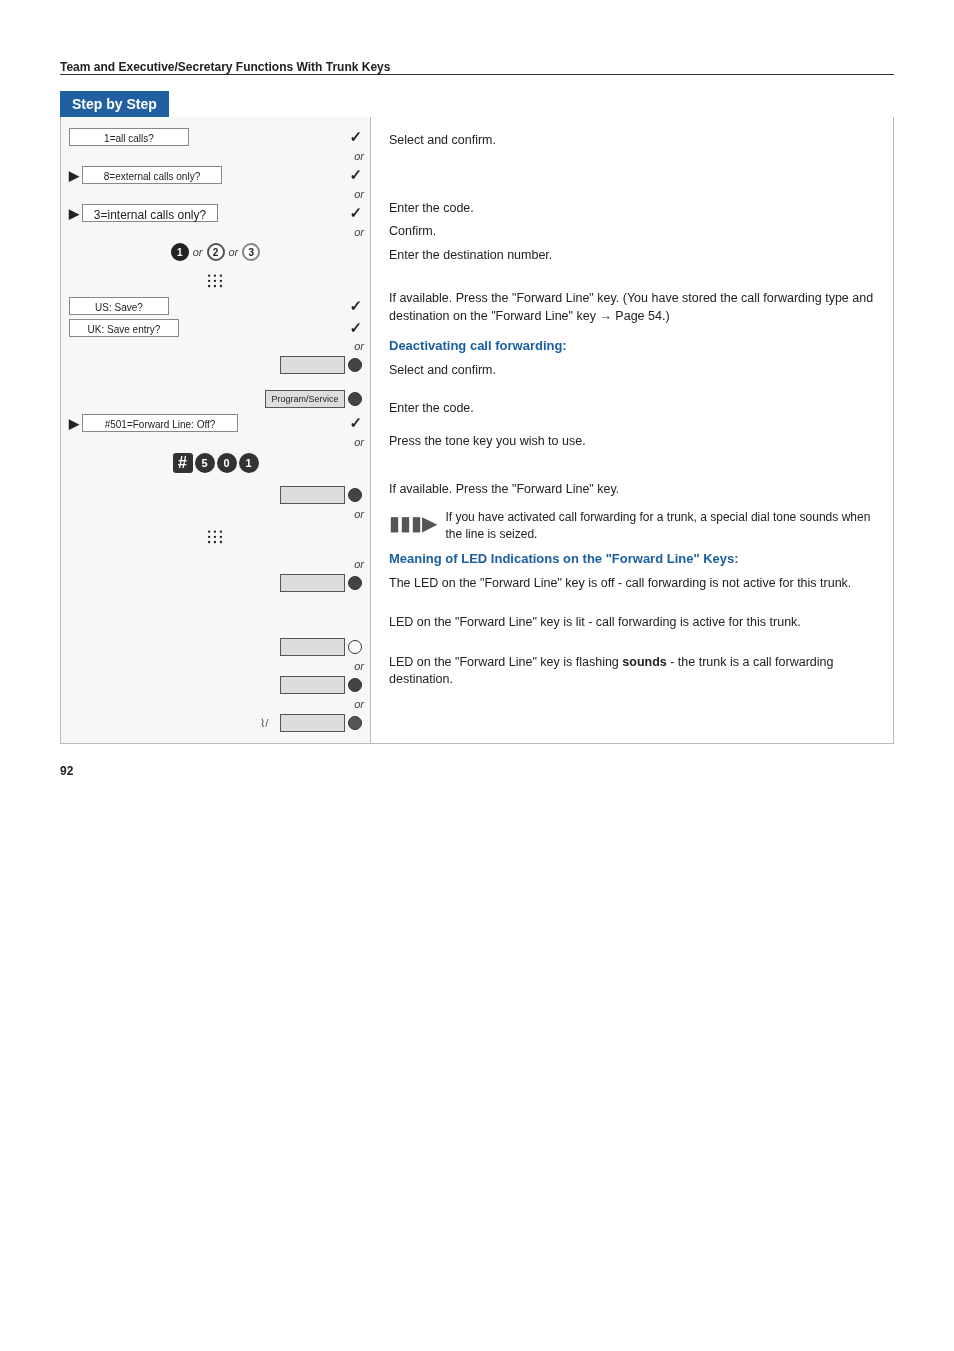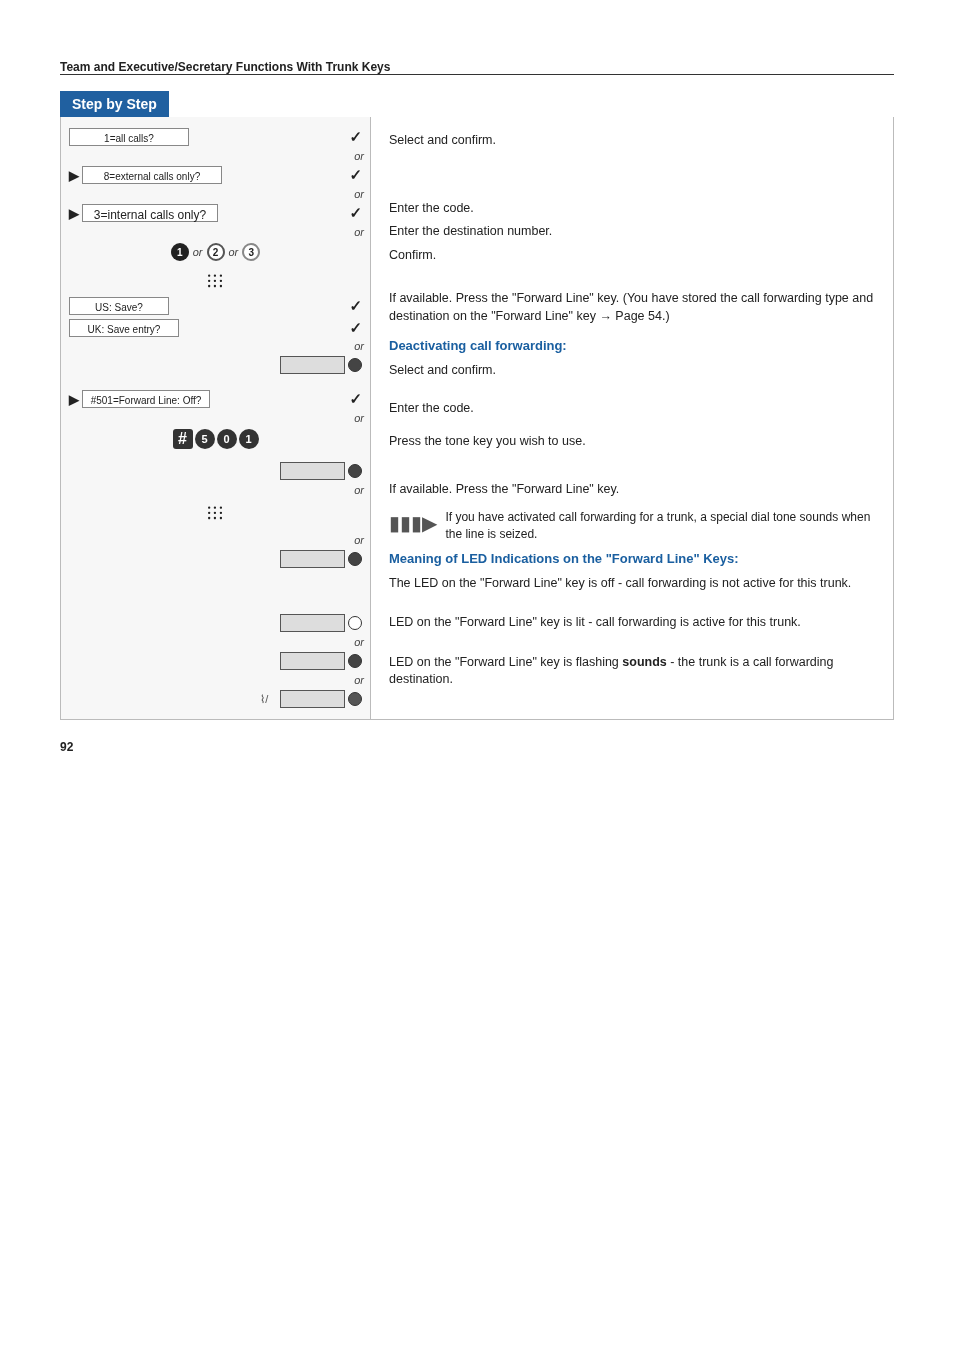--- a/index.html
+++ b/index.html
@@ -339,11 +339,11 @@
       </div>
 
       <div class="right-row">
+        <p>Confirm.</p>
+      </div>
+
+      <div class="right-row">
         <p>Enter the destination number.</p>
-      </div>
-
-      <div class="right-row">
-        <p>Confirm.</p>
       </div>
 
       <div style="height:20px;"></div>

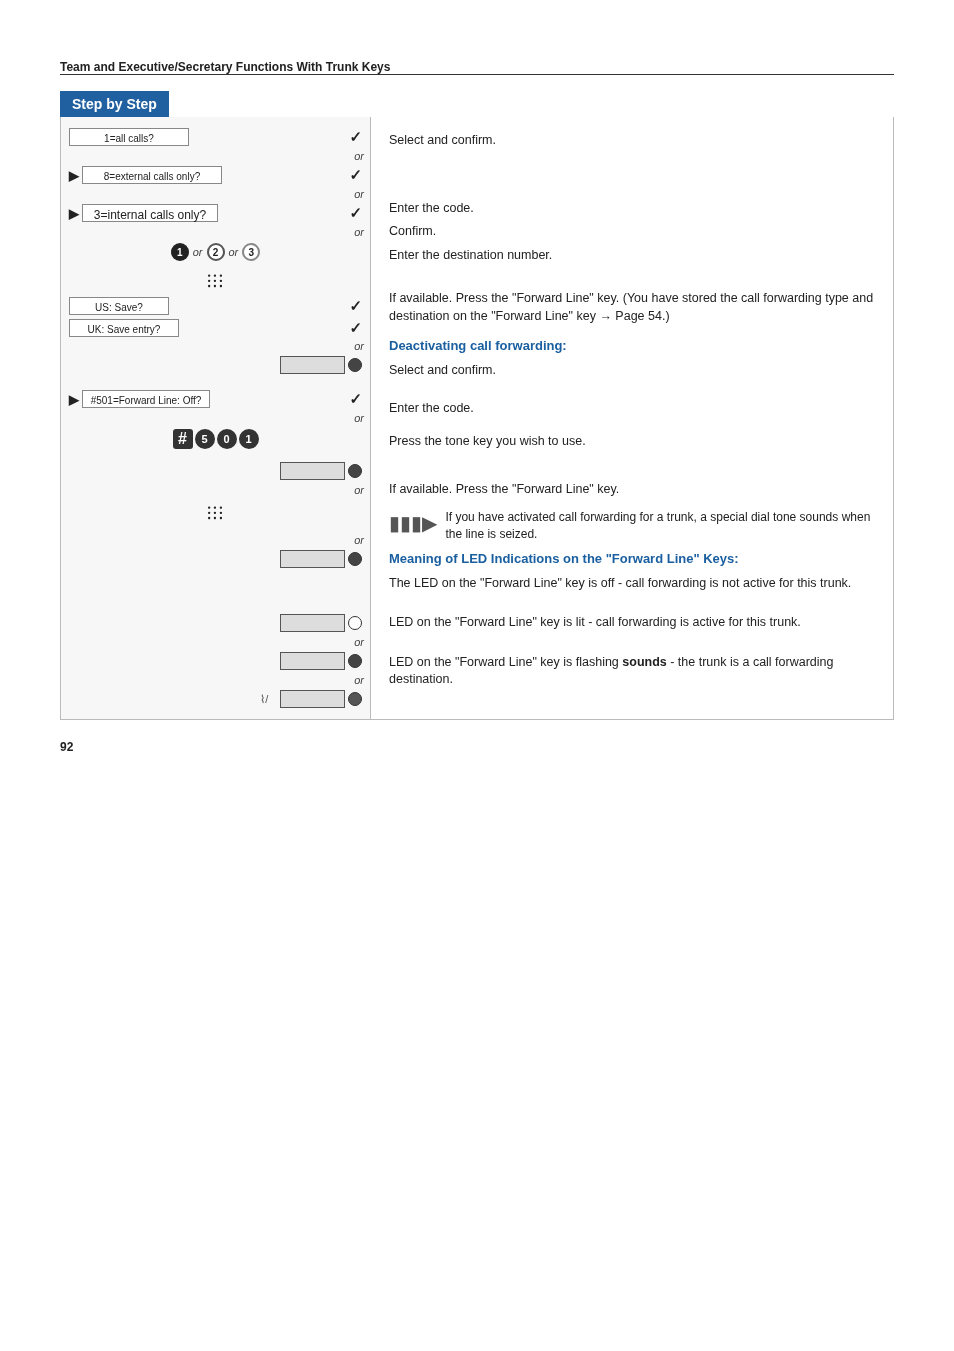--- a/index.html
+++ b/index.html
@@ -245,6 +245,12 @@
 
       <div style="height:10px;"></div>
 
+      <div class="row-content" style="padding:3px 8px; display:flex; align-items:center; justify-content:flex-end; gap:4px;">
+        <div style="display:flex; align-items:center; gap:3px;">
+          <div style="width:80px; height:18px; border:1px solid #555; background:#ddd; font-size:9px; display:flex; align-items:center; justify-content:center;">Program/Service</div>
+          <div class="circle-led" style="background:#444;"></div>
+        </div>
+      </div>
 
       <div class="row-content" style="padding:3px 8px; display:flex; align-items:center;">
         <span style="font-size:13px; color:#222; margin-right:3px; font-weight:bold;">▶</span>

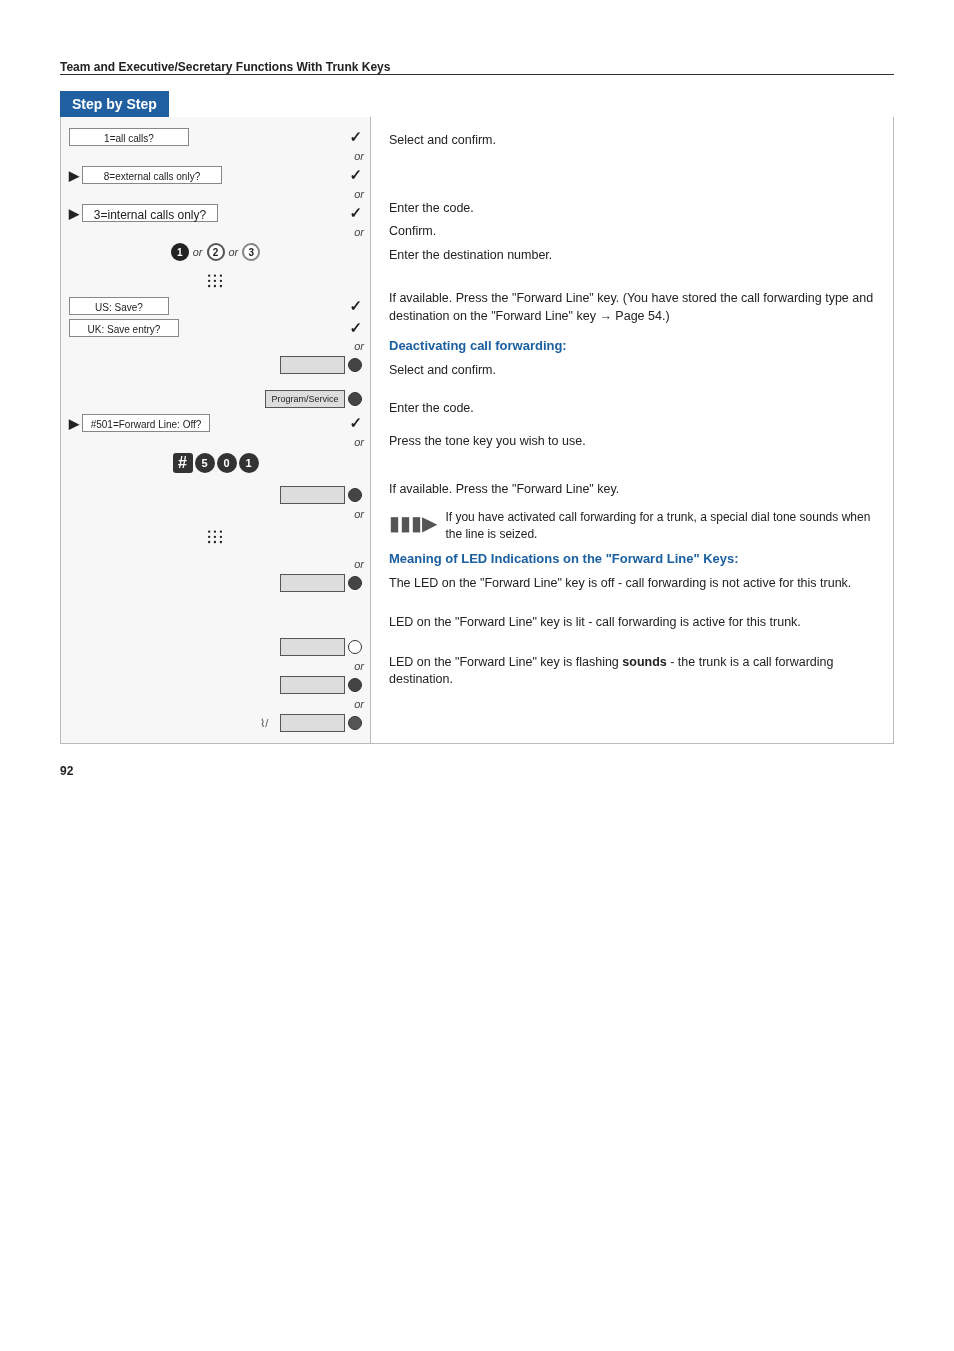--- a/index.html
+++ b/index.html
@@ -254,7 +254,7 @@
 
       <div class="row-content" style="padding:3px 8px; display:flex; align-items:center;">
         <span style="font-size:13px; color:#222; margin-right:3px; font-weight:bold;">▶</span>
-        <span class="rect-btn" style="width:128px; font-size:10px; text-align:center; border:1px solid #888; background:#fff; padding:1px 4px; display:inline-block;">#501=Forward Line: Off?</span>
+        <span class="rect-btn" style="width:156px; font-size:10px; text-align:center; border:1px solid #888; background:#fff; padding:1px 4px; display:inline-block;">#501=Forward Line: Off?</span>
         <span style="flex:1;"></span>
         <span style="font-size:15px; font-weight:bold;">✓</span>
       </div>

